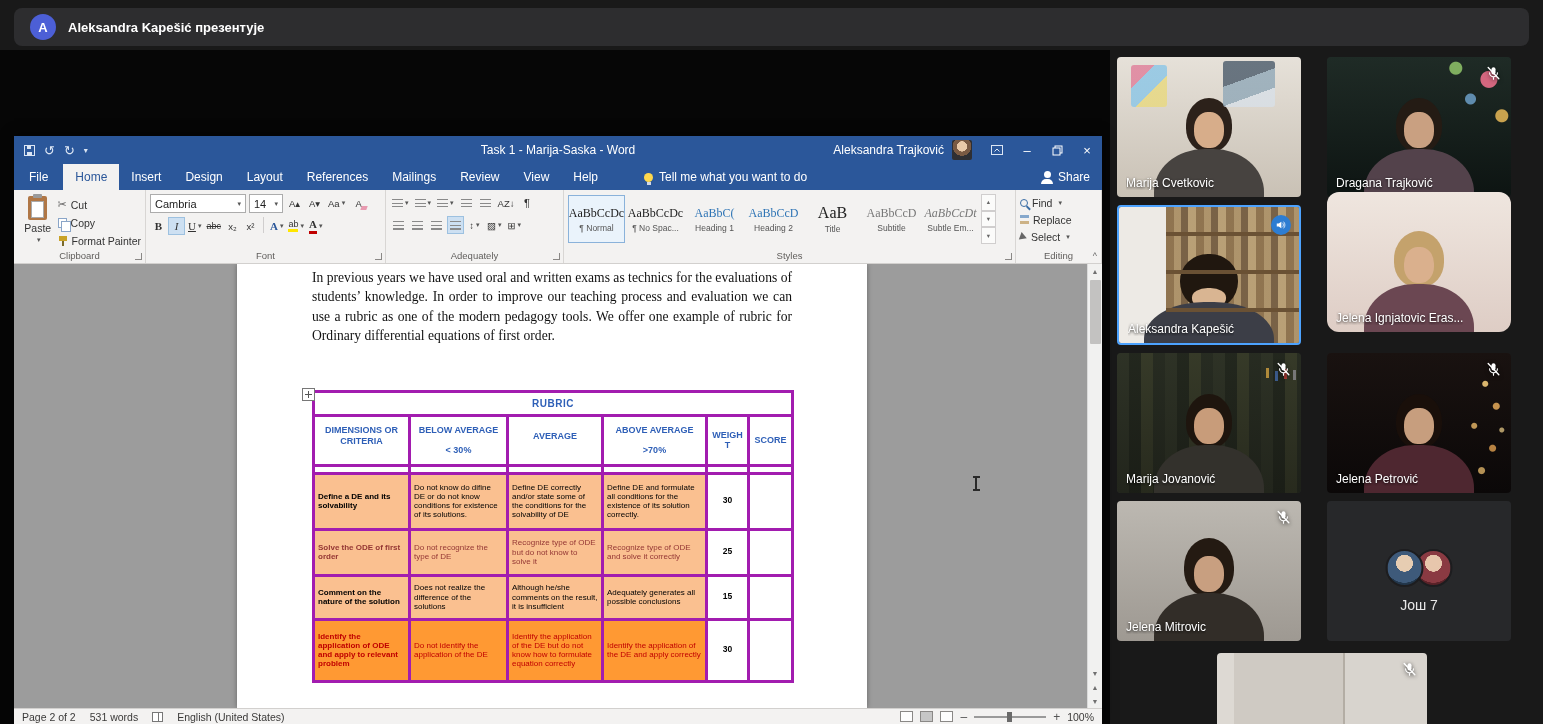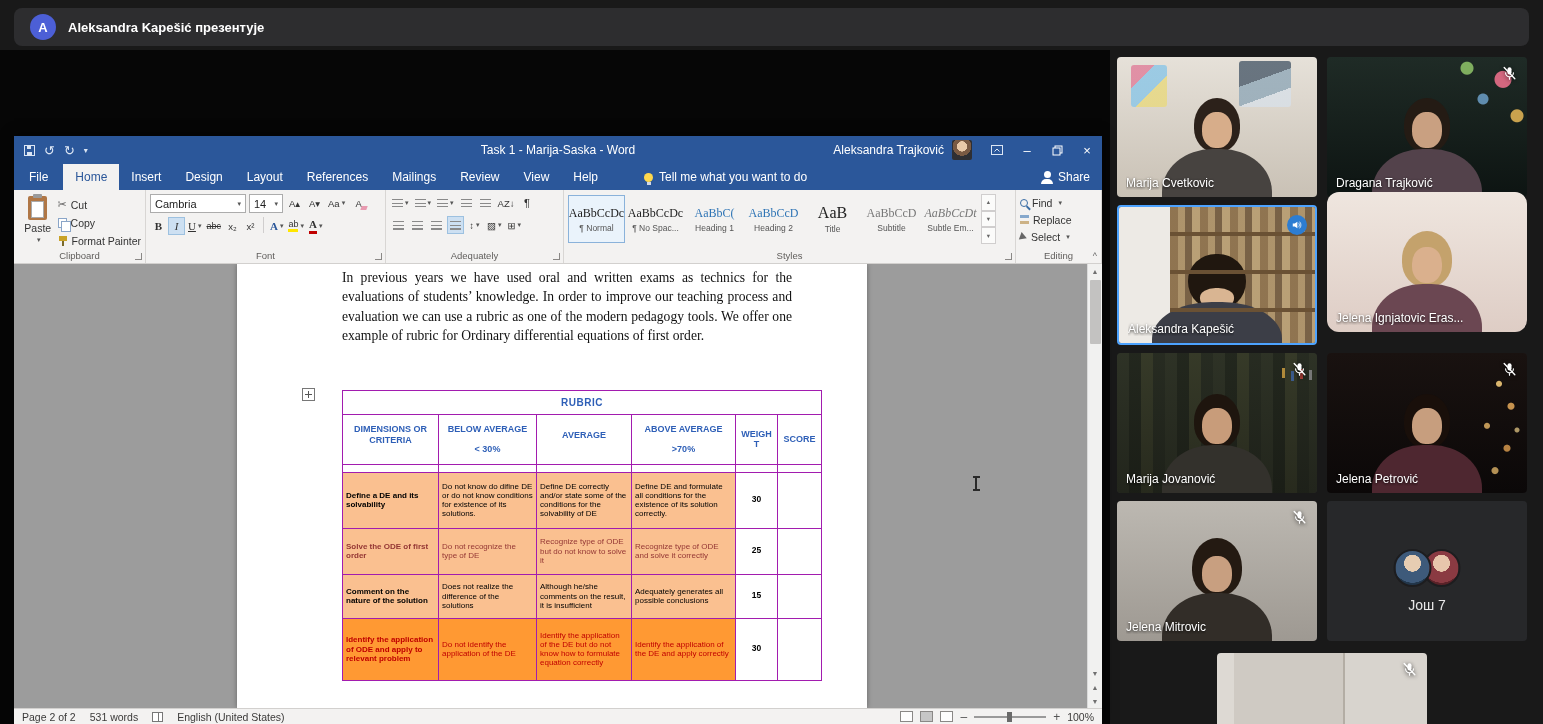--- a/index.html
+++ b/index.html
@@ -145,7 +145,7 @@
 .zbtn{font-size:12px;color:#555;}
 
 
-.tile{position:absolute;width:200px;height:140px;border-radius:4px;overflow:hidden;background:#1f1f21;}
+.tile{position:absolute;width:184px;height:140px;border-radius:4px;overflow:hidden;background:#1f1f21;}
 .tile.active{border:2px solid #4da3ff;}
 .scene{position:absolute;inset:0;}
 .pname{position:absolute;left:9px;bottom:7px;color:#fff;font-size:12px;text-shadow:0 1px 3px rgba(0,0,0,.85);max-width:182px;white-space:nowrap;overflow:hidden;text-overflow:ellipsis;}

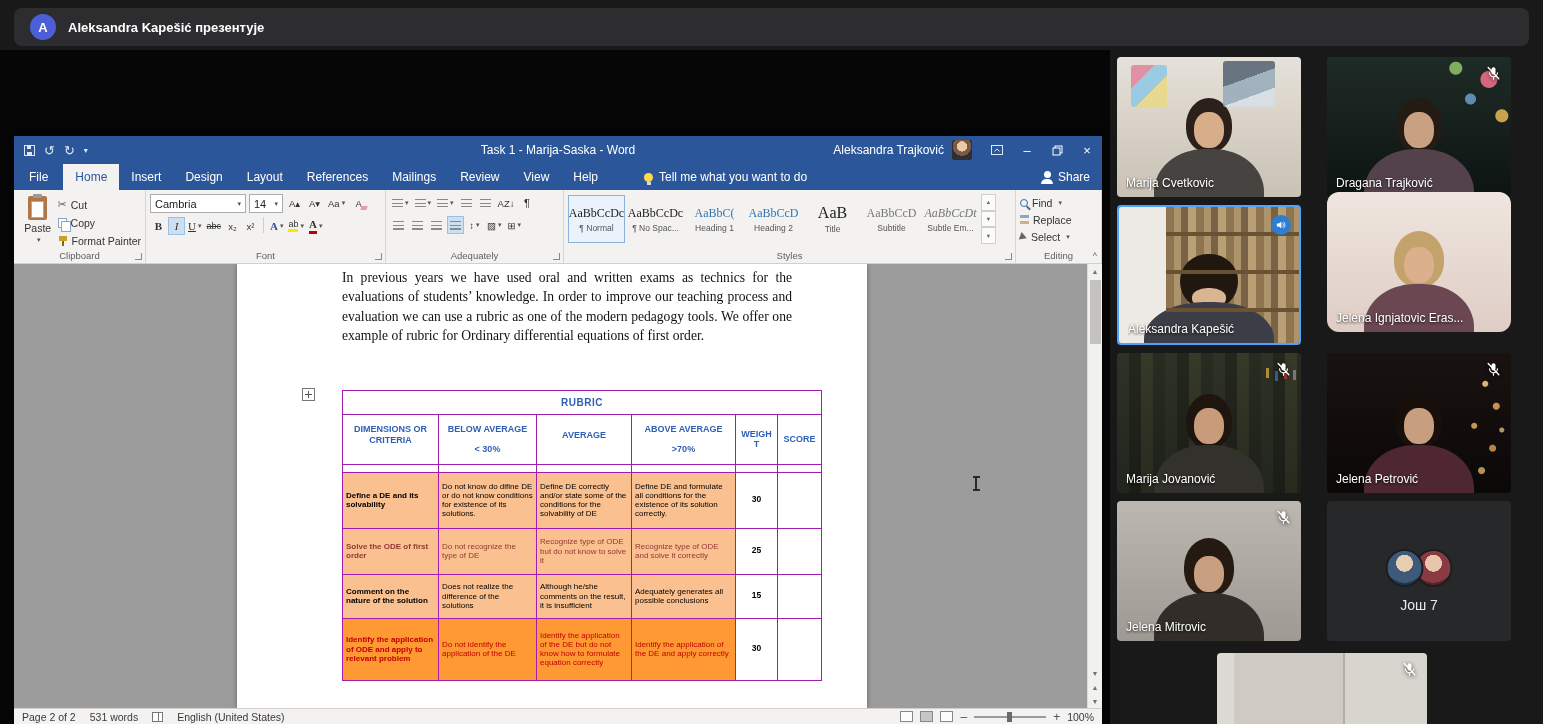--- a/index.html
+++ b/index.html
@@ -105,7 +105,7 @@
 
 
 .w-doc{position:relative;height:444px;background:#9c9c9c;overflow:hidden;}
-.page{position:absolute;left:223px;top:0;width:630px;height:100%;background:#fff;box-shadow:0 0 5px rgba(0,0,0,.35);padding-left:30px;}
+.page{position:absolute;left:223px;top:0;width:630px;height:100%;background:#fff;box-shadow:0 0 5px rgba(0,0,0,.35);}
 .docpara{padding:4px 75px 0 75px;font-family:"Liberation Serif",serif;font-size:13.6px;line-height:1.43;text-align:justify;color:#111;}
 .dtbl{margin:44px 0 0 75px;border-collapse:collapse;width:479px;table-layout:fixed;}
 .dtbl td{border:1px solid #a21caf;padding:2px 3px;vertical-align:middle;font-size:8px;line-height:1.15;color:#000;word-wrap:break-word;}

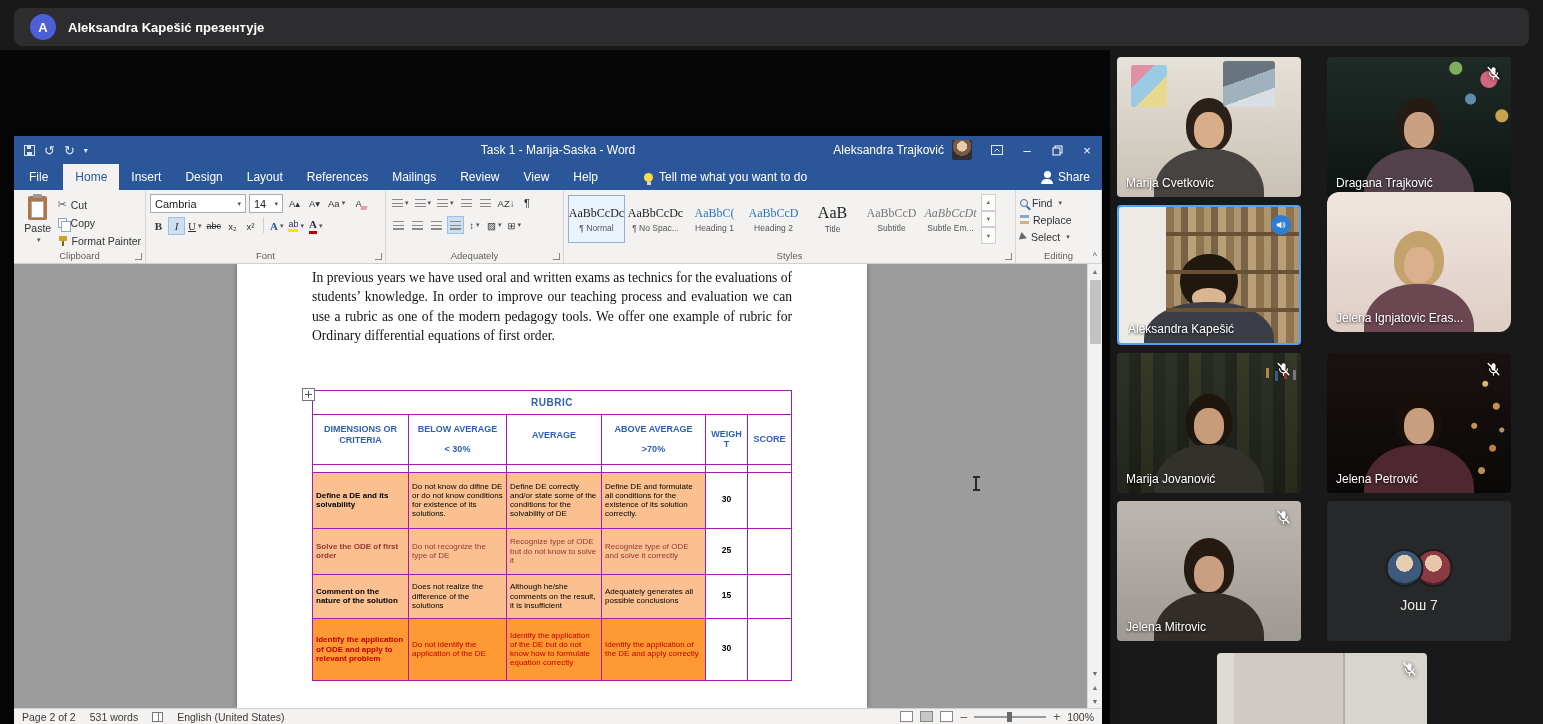--- a/index.html
+++ b/index.html
@@ -108,7 +108,7 @@
 .page{position:absolute;left:223px;top:0;width:630px;height:100%;background:#fff;box-shadow:0 0 5px rgba(0,0,0,.35);}
 .docpara{padding:4px 75px 0 75px;font-family:"Liberation Serif",serif;font-size:13.6px;line-height:1.43;text-align:justify;color:#111;}
 .dtbl{margin:44px 0 0 75px;border-collapse:collapse;width:479px;table-layout:fixed;}
-.dtbl td{border:1px solid #a21caf;padding:2px 3px;vertical-align:middle;font-size:8px;line-height:1.15;color:#000;word-wrap:break-word;}
+.dtbl td{border:3px solid #a21caf;padding:2px 3px;vertical-align:middle;font-size:8px;line-height:1.15;color:#000;word-wrap:break-word;}
 .dtbl .trow-title td{height:24px;text-align:center;font-weight:bold;font-size:10px;color:#2E5FB7;letter-spacing:.5px;}
 .dtbl .thead td{height:50px;text-align:center;font-weight:bold;font-size:9px;color:#2E5FB7;vertical-align:middle;}
 .hsub{margin-top:9px;}

